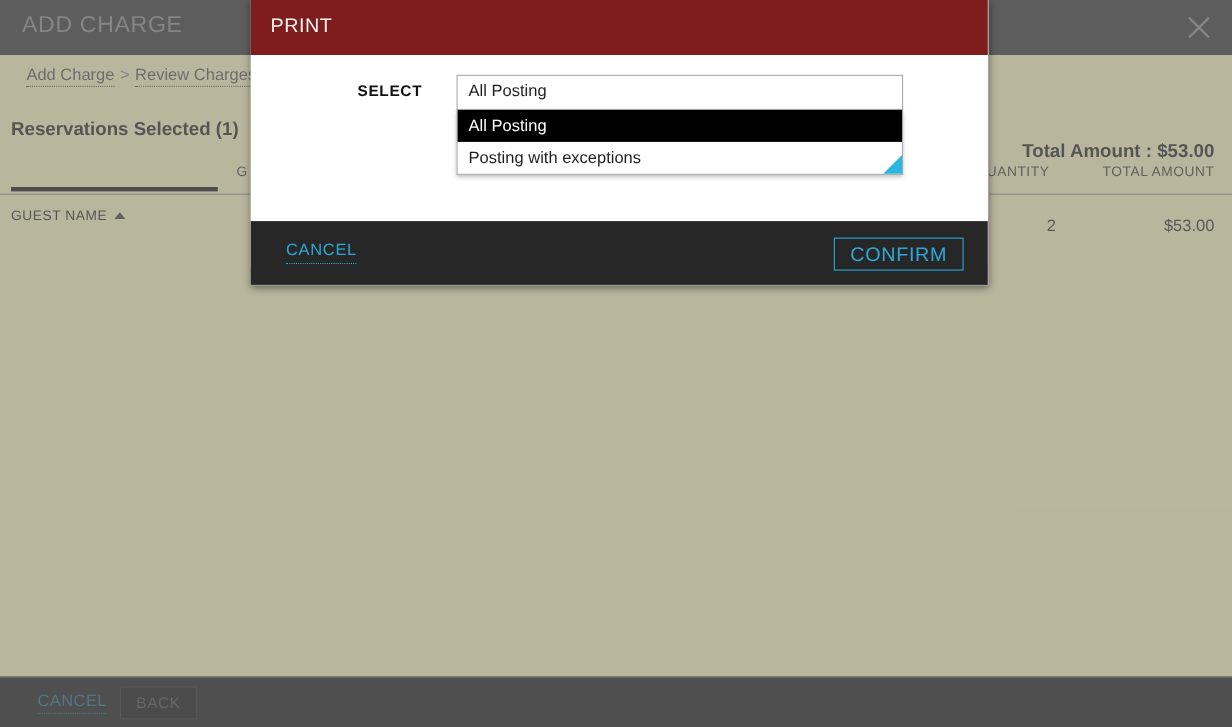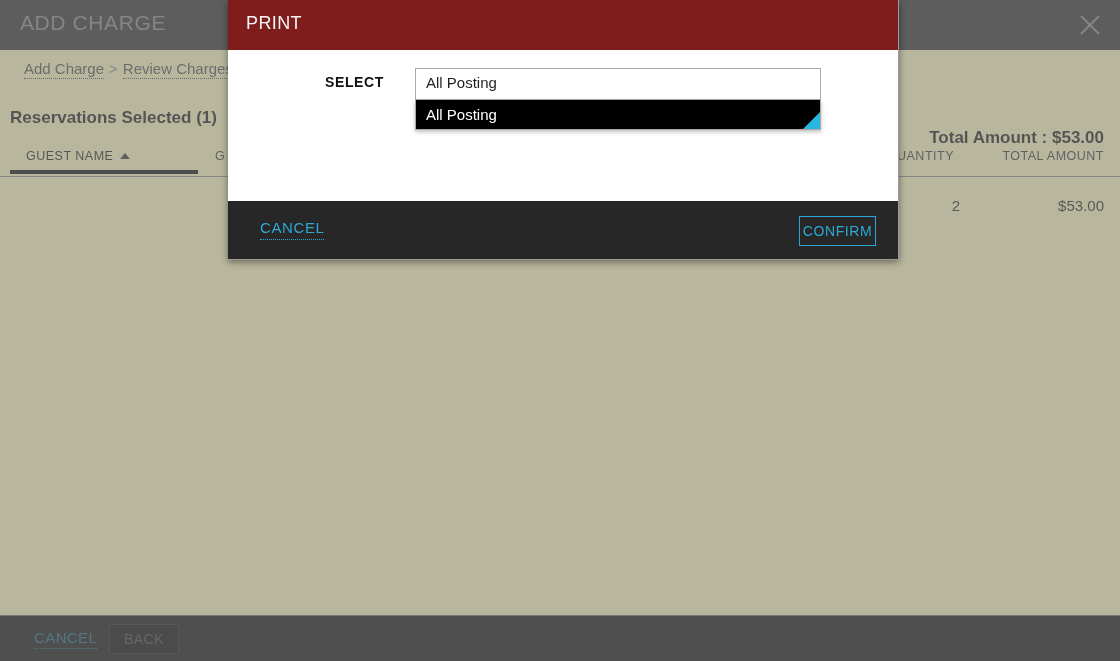--- a/index.html
+++ b/index.html
@@ -362,6 +362,7 @@
 
       <div id="select-list">
         <div class="option selected">All Posting</div>
+        <div class="option">Posting with exceptions</div>
         <div id="resize-grip"></div>
       </div>
     </div>

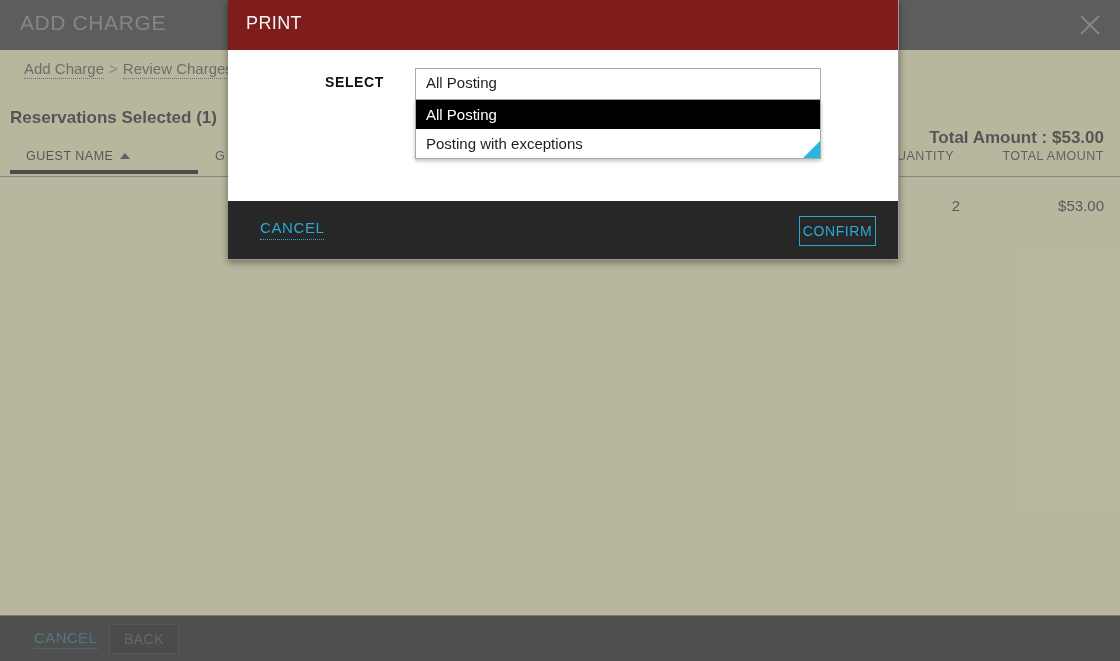--- a/index.html
+++ b/index.html
@@ -319,7 +319,7 @@
 
   <div id="charges-table">
     <div class="thead">
-      <div class="th sorted" style="left:26px;">
+      <div class="th sorted" style="left:10px;margin-top:40px;">
         <span>GUEST NAME</span><span class="sort-caret"></span>
       </div>
       <div class="th" style="left:215px;">

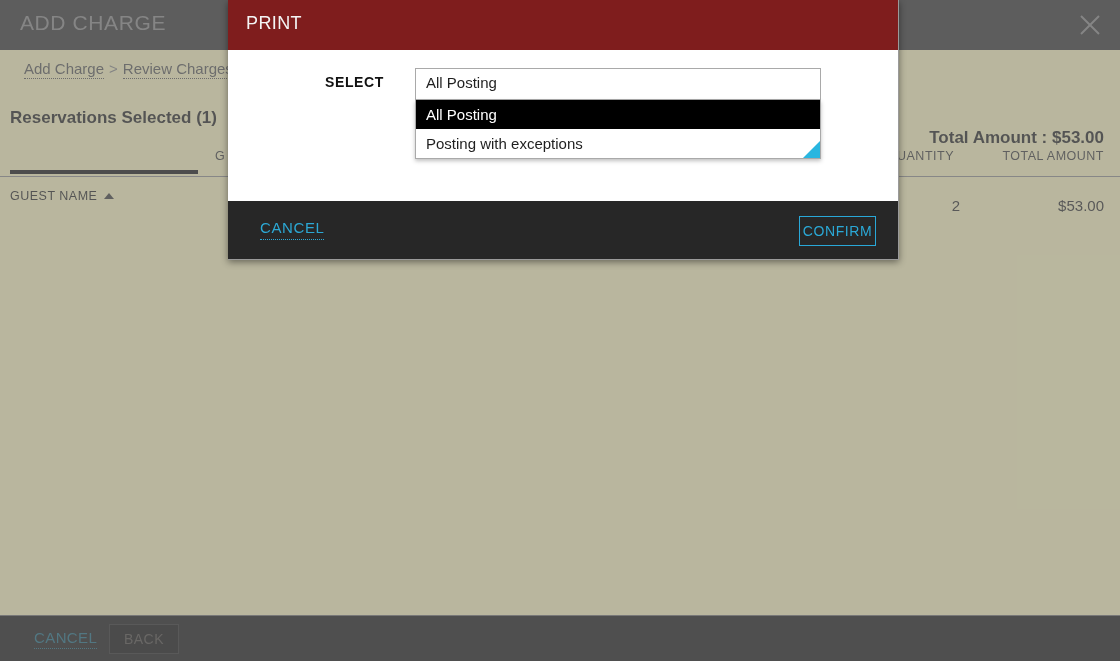--- a/index.html
+++ b/index.html
@@ -282,12 +282,12 @@
   #modal-confirm {
     position: absolute;
     right: 22px; top: 15px;
-    width: 77px; height: 30px;
+    width: 118px; height: 30px;
     box-sizing: border-box;
     border: 1px solid #29a8d8;
     background: transparent;
     color: #2ba9d7;
-    font-size: 14px;
+    font-size: 18px;
     letter-spacing: 0.6px;
     display: flex;
     align-items: center;

